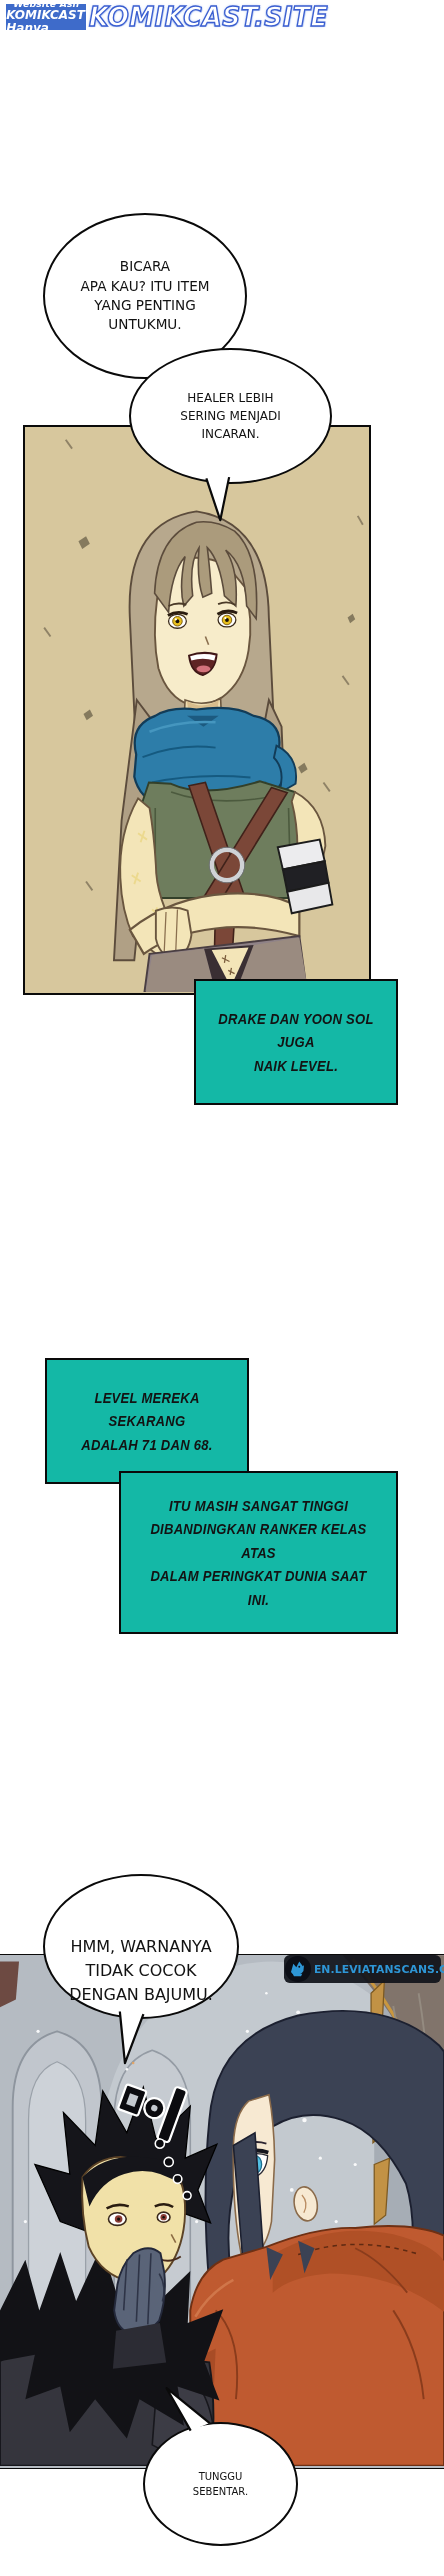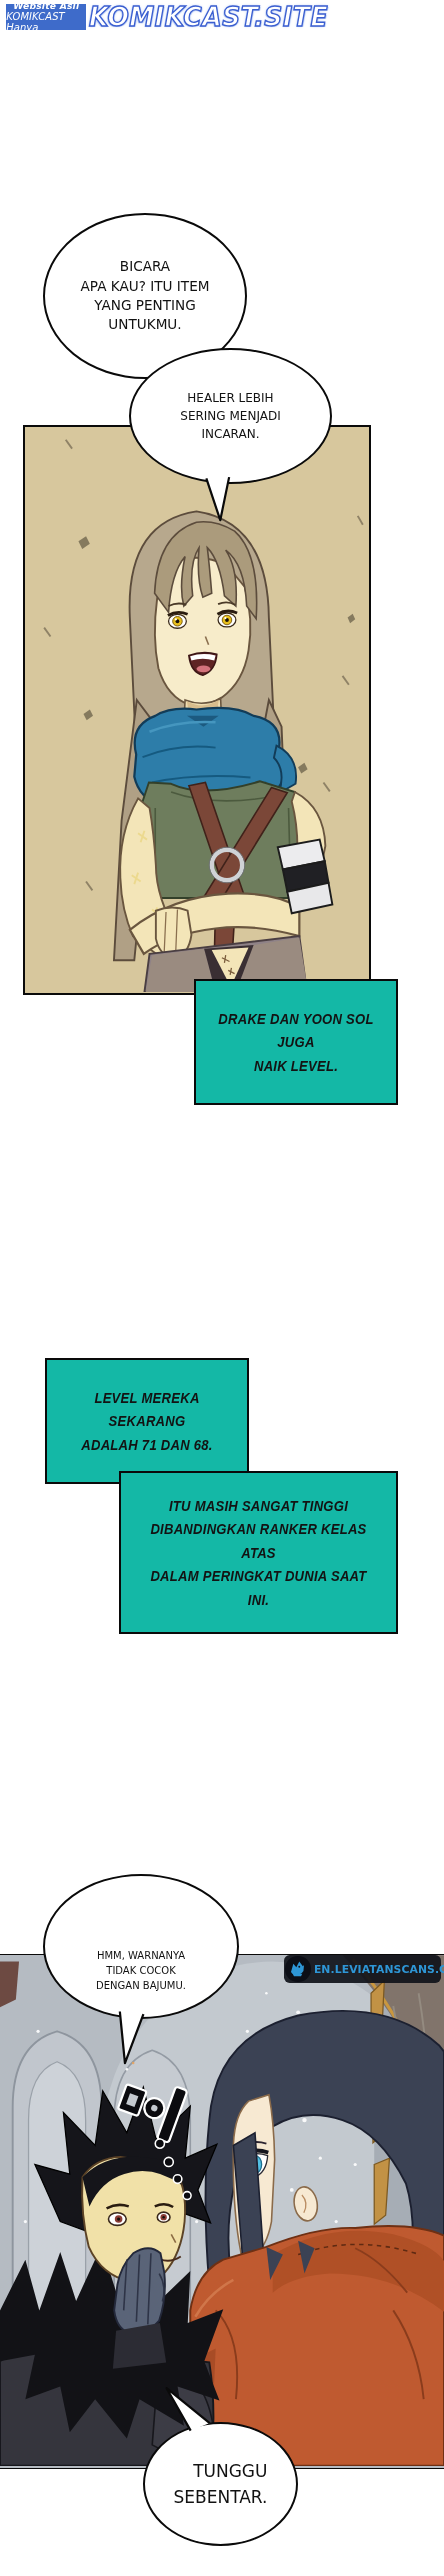--- a/index.html
+++ b/index.html
@@ -10,7 +10,7 @@
     background:#3e6bca;color:#fff;display:flex;flex-direction:column;justify-content:center;
     align-items:center;font-style:italic;line-height:1.1;}
   .hdr-badge .l1{font-size:9.2px;font-weight:800;letter-spacing:0.2px;}
-  .hdr-badge .l2{font-size:10px;font-weight:400;}
+  .hdr-badge .l2{font-size:12px;font-weight:700;}
   .hdr-logo{position:absolute;left:89px;top:0.6px;font-size:27px;font-weight:800;font-style:italic;
     color:#fff;-webkit-text-stroke:1.4px #3a5ed0;letter-spacing:0.6px;transform:scaleX(.93);
     transform-origin:left top;white-space:nowrap;

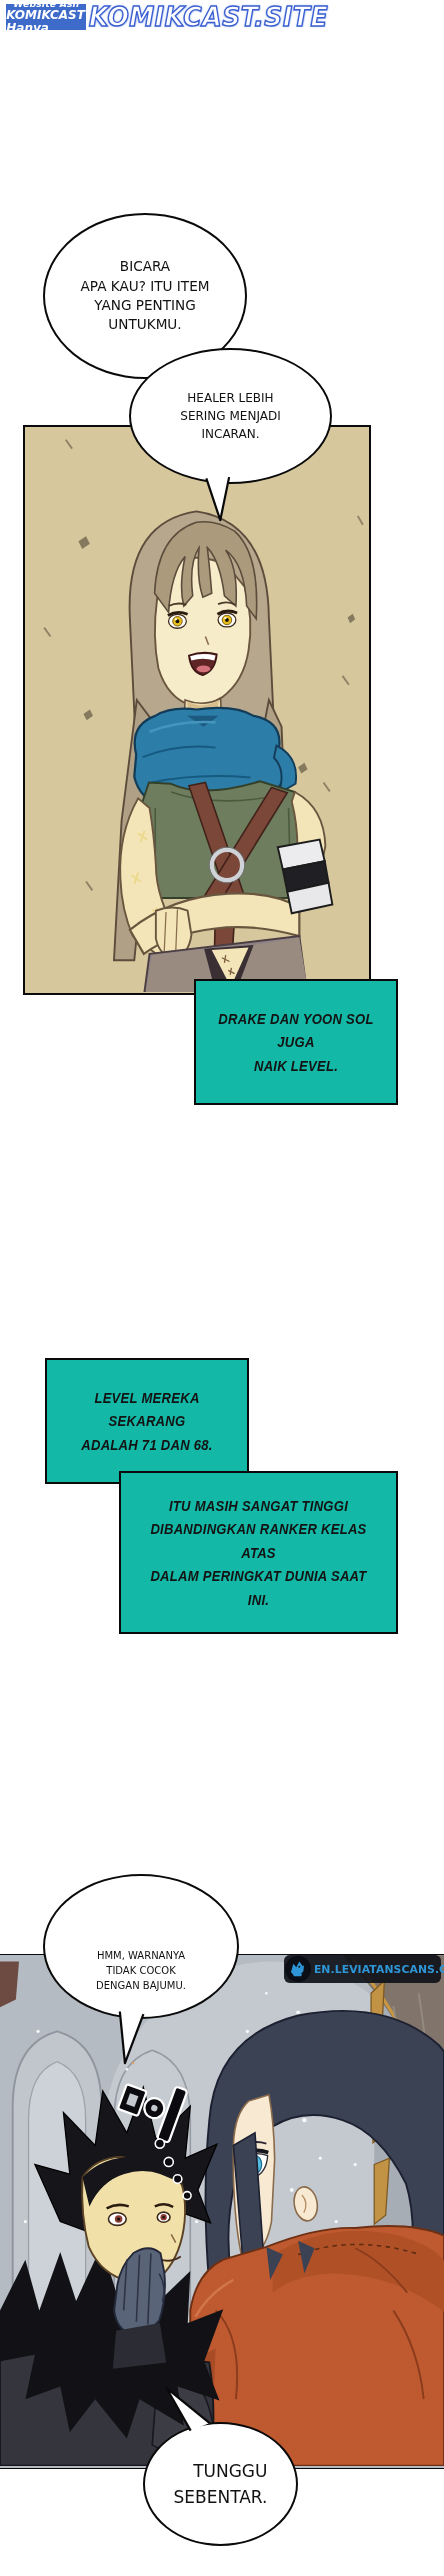--- a/index.html
+++ b/index.html
@@ -319,7 +319,7 @@
   </div>
 
   <div class="bubble" style="left:43px;top:1874px;width:196px;height:145px;">
-    <div class="tx" style="font-size:10px;line-height:1.5;margin-top:48px;">HMM, WARNANYA
+    <div class="tx" style="font-size:16px;line-height:1.5;margin-top:48px;">HMM, WARNANYA
 TIDAK COCOK
 DENGAN BAJUMU.</div>
   </div>

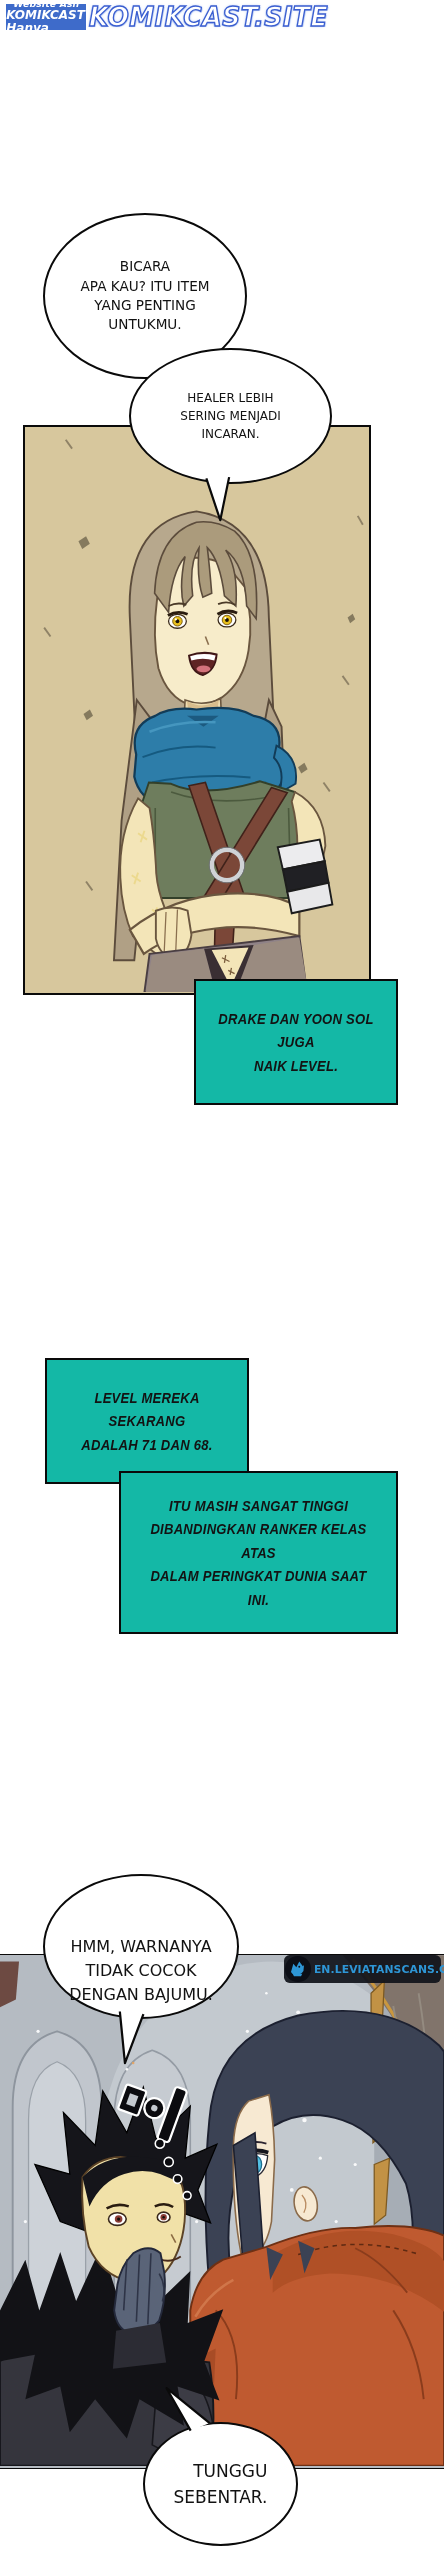--- a/index.html
+++ b/index.html
@@ -331,7 +331,7 @@
     <path d="M50,80 L12,13 L80,68" fill="#ffffff" stroke="#0a0a0a" stroke-width="3.5" stroke-linejoin="round"></path>
   </svg>
   <div class="bubble" style="left:143px;top:2422px;width:155px;height:124px;">
-    <div class="tx" style="font-size:17px;line-height:1.55;text-align:right;">TUNGGU
+    <div class="tx" style="font-size:10px;line-height:1.55;">TUNGGU
 SEBENTAR.</div>
   </div>
 

